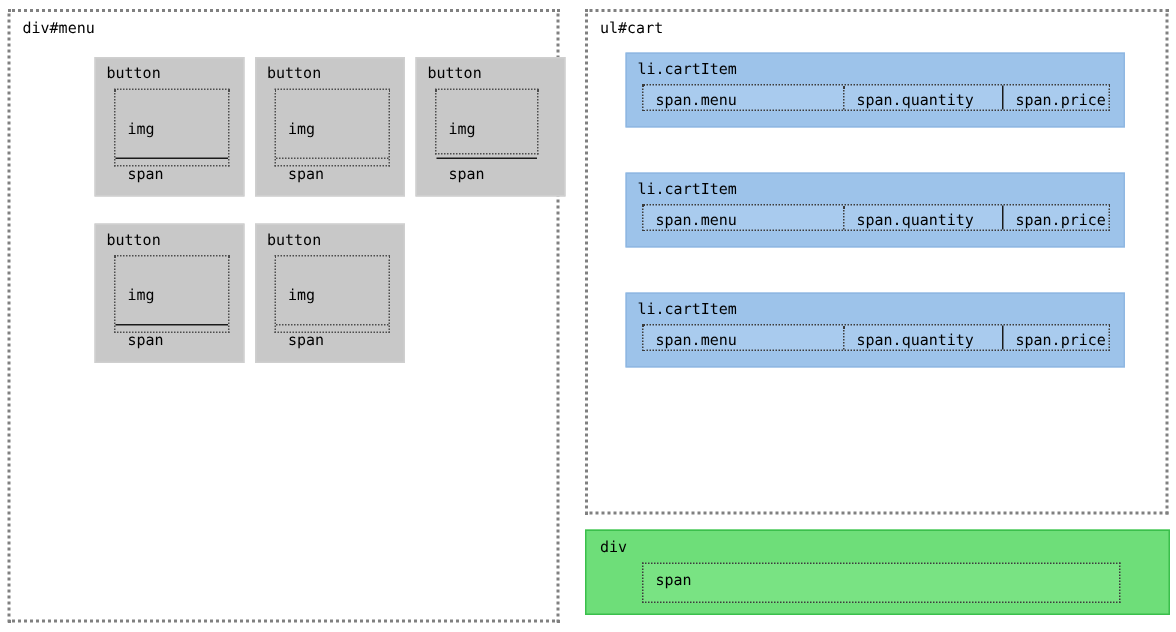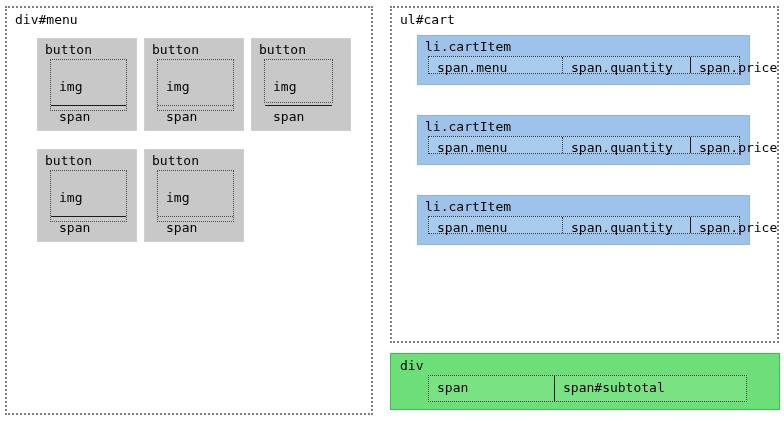--- a/index.html
+++ b/index.html
@@ -16,7 +16,7 @@
   }
 
   .label {
-    font-size: 13px;
+    font-size: 10px;
     line-height: 13px;
     color: #000000;
     white-space: nowrap;

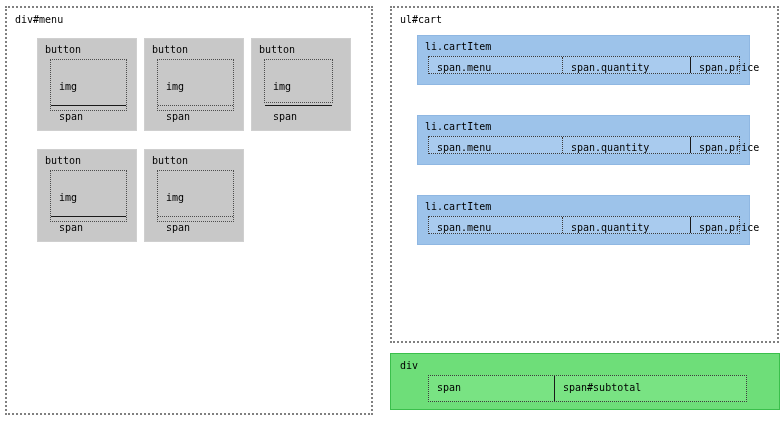--- a/index.html
+++ b/index.html
@@ -49,6 +49,7 @@
     background: #c8c8c8;
     border: 1px solid #cfcfcf;
     box-sizing: border-box;
+    margin-left: 26px;
   }
   .menu-button > .label {
     position: absolute;

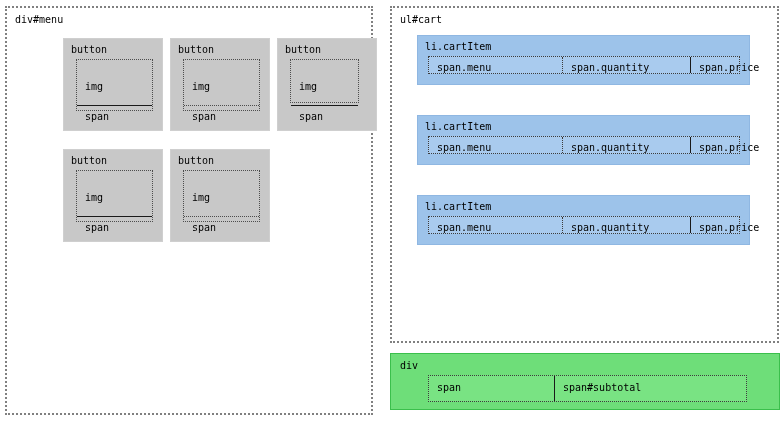--- a/index.html
+++ b/index.html
@@ -149,7 +149,7 @@
   }
   .cell-menu { left: 0; width: 133px; }
   .cell-qty  { left: 133px; width: 114px; border-left: 1px dotted #3c3c3c; }
-  .cell-price{ left: 261px; right: 0; border-left: 1px solid #1a1a1a; }
+  .cell-price{ left: 239px; right: 0; border-left: 1px solid #1a1a1a; }
 
   
   #subtotal-panel {

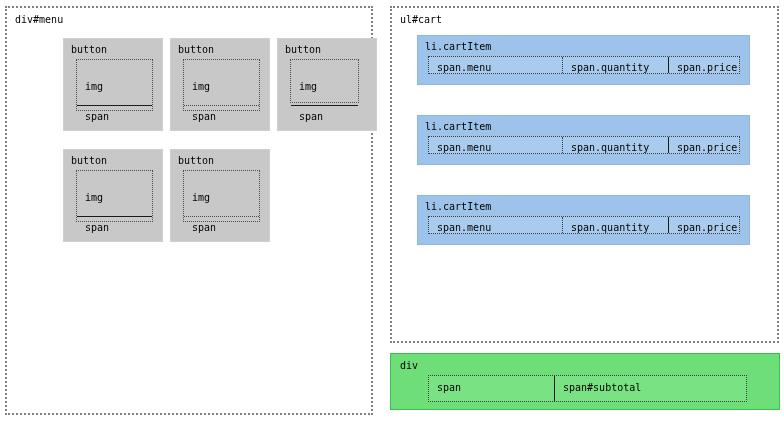--- a/index.html
+++ b/index.html
@@ -309,9 +309,6 @@
     <div class="sub-cell sub-cell-left">
       <span class="label">span</span>
     </div>
-    <div class="sub-cell sub-cell-right">
-      <span class="label">span#subtotal</span>
-    </div>
   </div>
 </div>
 

